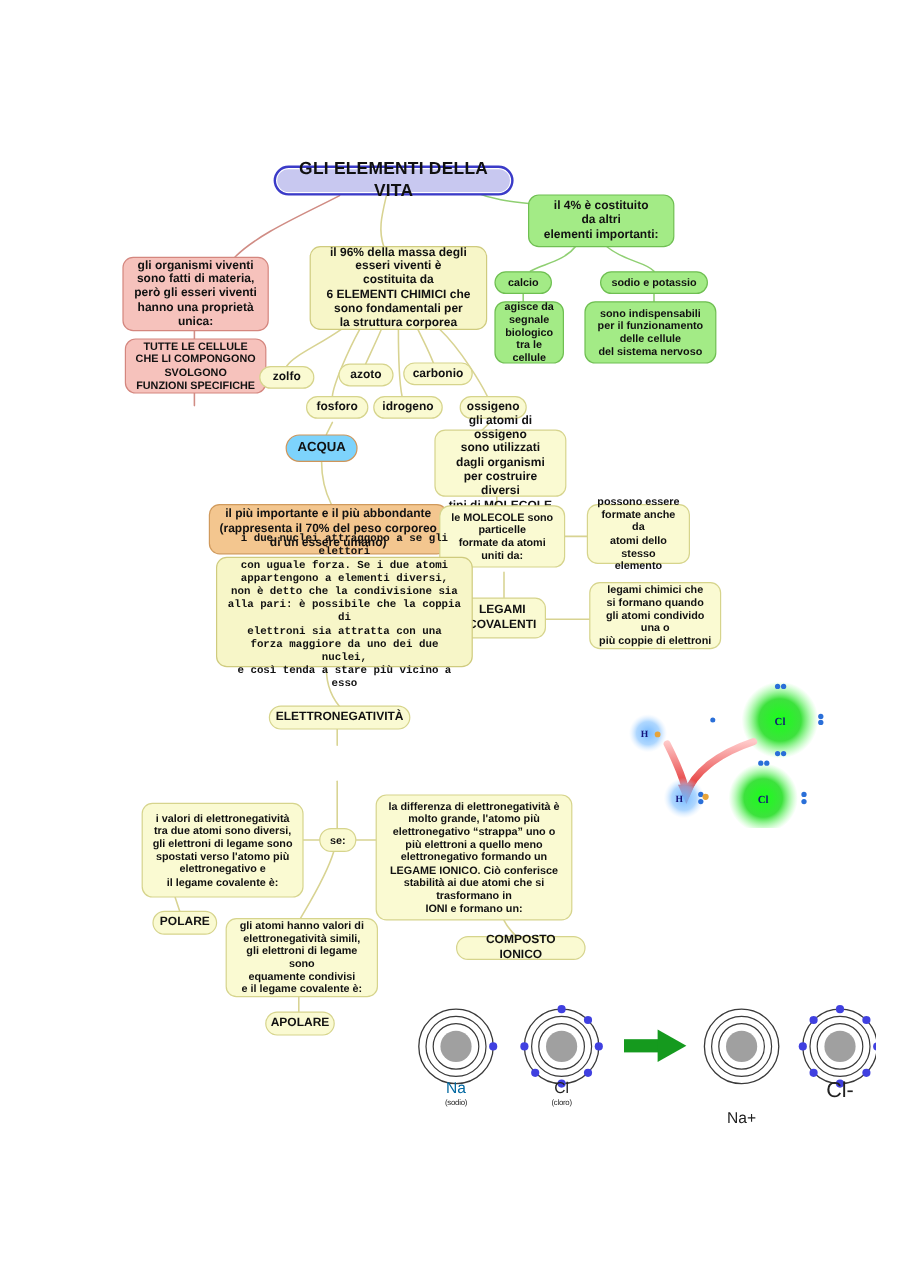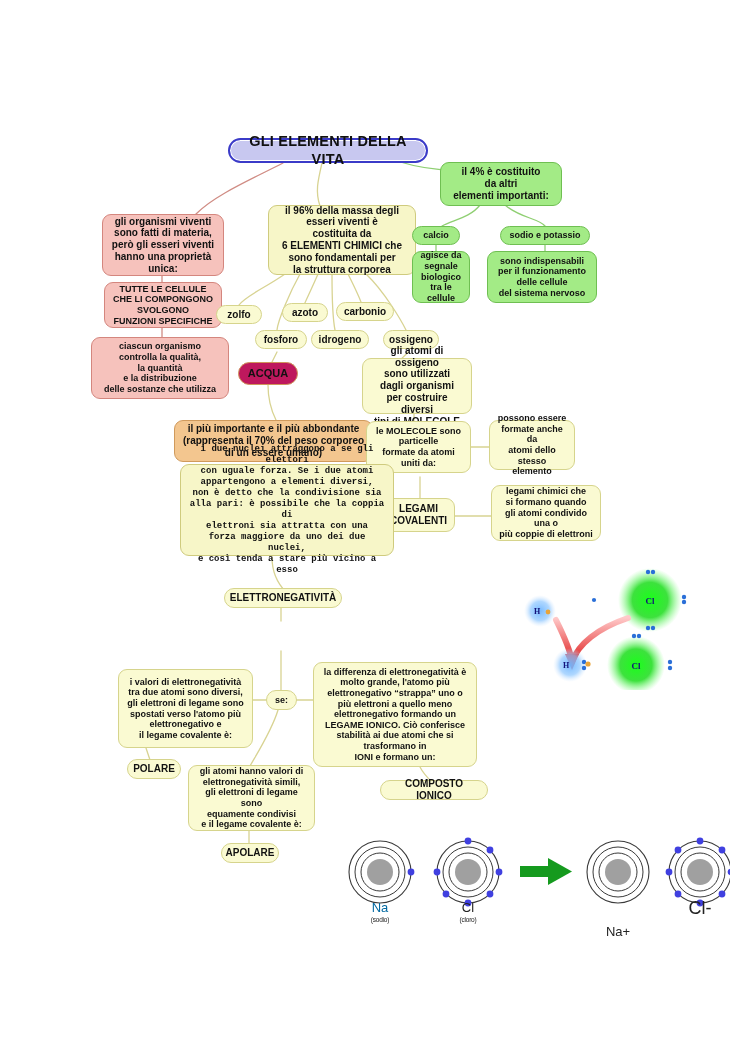--- a/index.html
+++ b/index.html
@@ -127,7 +127,7 @@
 e la distribuzione
 delle sostanze che utilizza</div>
 
-  <div class="node n-yellow t10" style="left:268px;top:205px;width:148px;height:70px;">il 96% della massa degli
+  <div class="node n-yellow t10" style="left:258px;top:205px;width:148px;height:70px;">il 96% della massa degli
 esseri viventi è
 costituita da
 6 ELEMENTI CHIMICI che

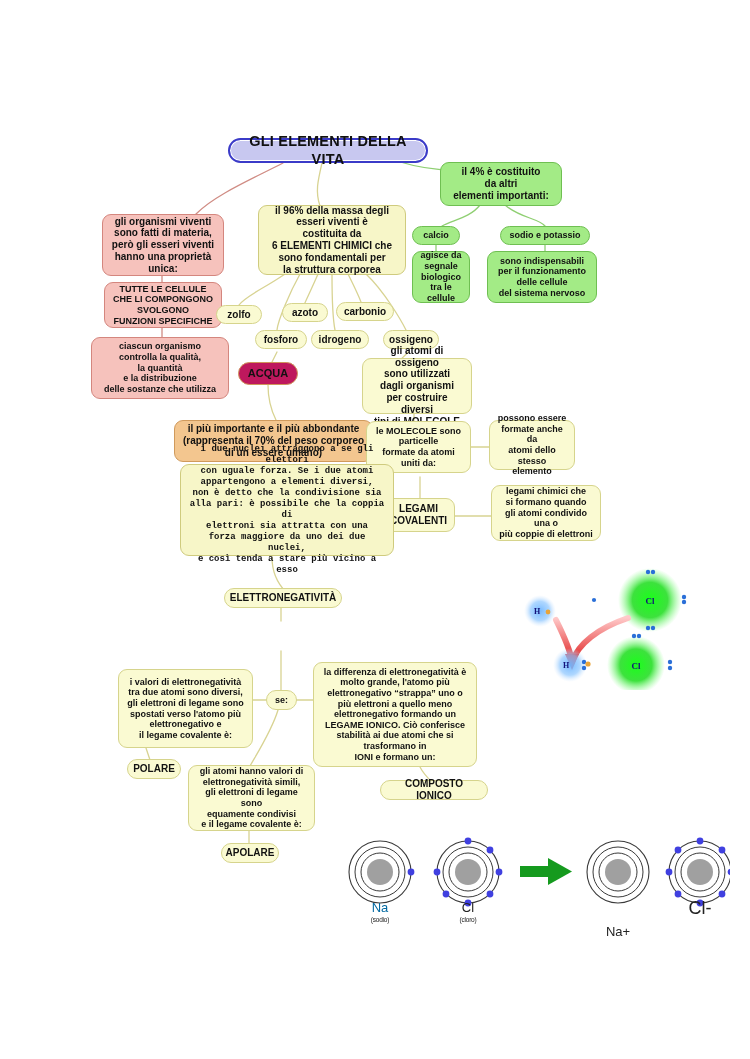--- a/index.html
+++ b/index.html
@@ -121,11 +121,6 @@
 SVOLGONO
 FUNZIONI SPECIFICHE</div>
 
-  <div class="node n-pink t9" style="left:91px;top:337px;width:138px;height:62px;">ciascun organismo
-controlla la qualità,
-la quantità
-e la distribuzione
-delle sostanze che utilizza</div>
 
   <div class="node n-yellow t10" style="left:258px;top:205px;width:148px;height:70px;">il 96% della massa degli
 esseri viventi è

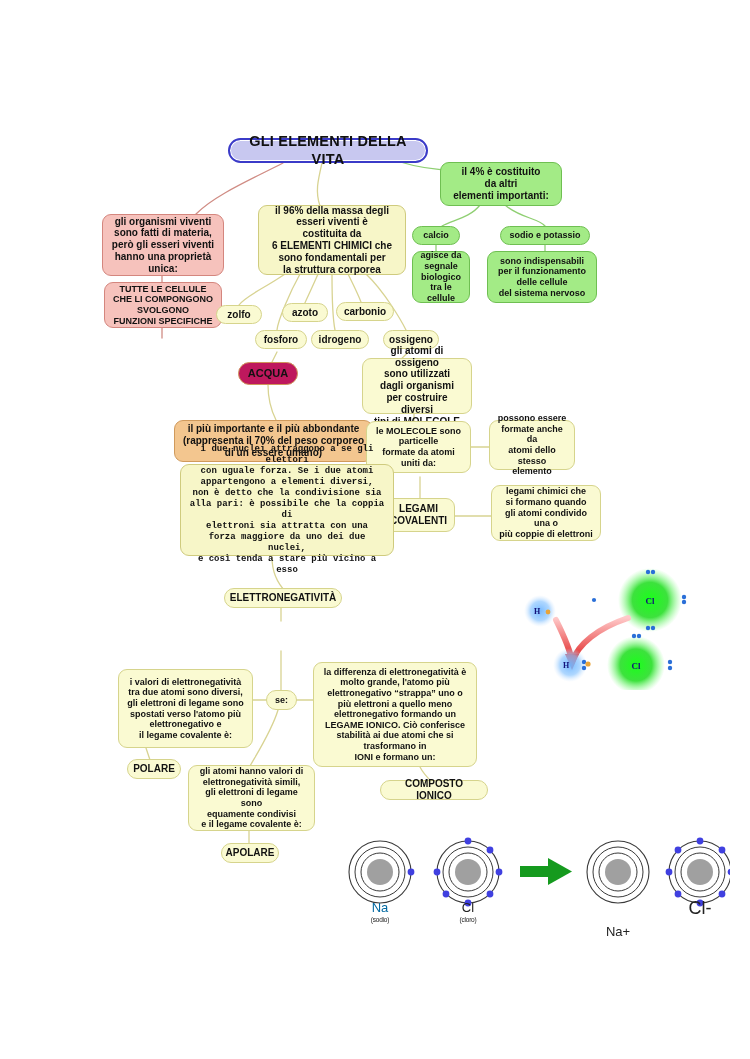--- a/index.html
+++ b/index.html
@@ -29,7 +29,7 @@
   .n-yellow-lite{background:#fafad2;border-color:#d6d48c;}
   .n-green{background:#a3eb86;border-color:#6fbf52;}
   .n-pink{background:#f6c2bc;border-color:#d4867e;}
-  .n-orange{background:#be185d;border-color:#cf9559;}
+  .n-orange{background:#7dd3fc;border-color:#cf9559;}
   .n-orange-lite{background:#f3c68f;border-color:#d09a5c;}
 
   .t10{font-size:10px;}

